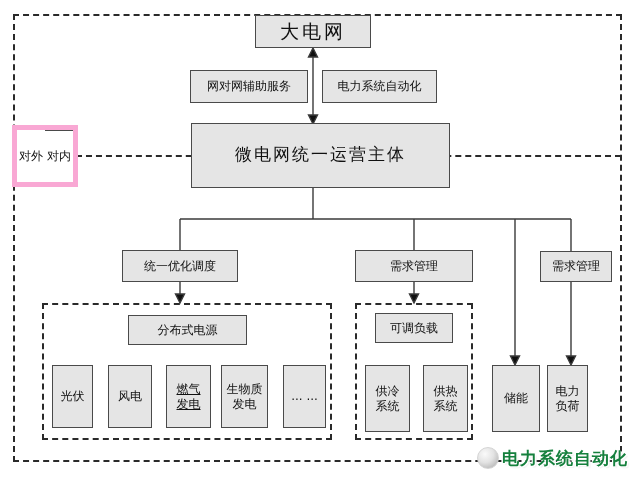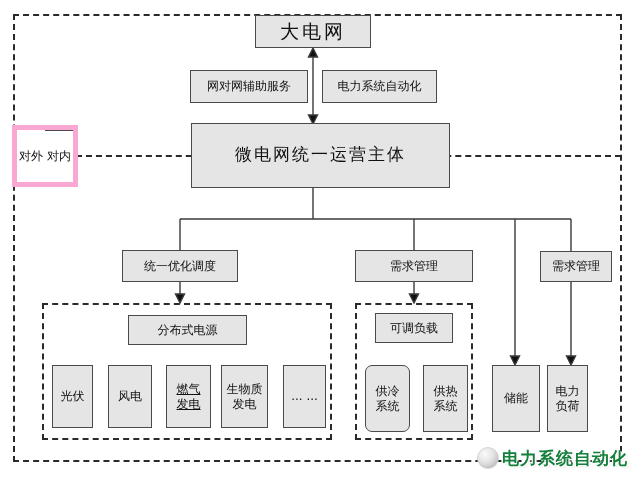--- a/index.html
+++ b/index.html
@@ -106,7 +106,7 @@
   <div class="node" style="left:283px;top:365px;width:43px;height:63px;">... ...</div>
 
   <div class="node" style="left:375px;top:313px;width:78px;height:30px;">可调负载</div>
-  <div class="node" style="left:365px;top:365px;width:45px;height:67px;border-radius:7px;">供冷
+  <div class="node" style="left:365px;top:365px;width:45px;height:67px;">供冷
 系统</div>
   <div class="node" style="left:423px;top:365px;width:45px;height:67px;">供热
 系统</div>

